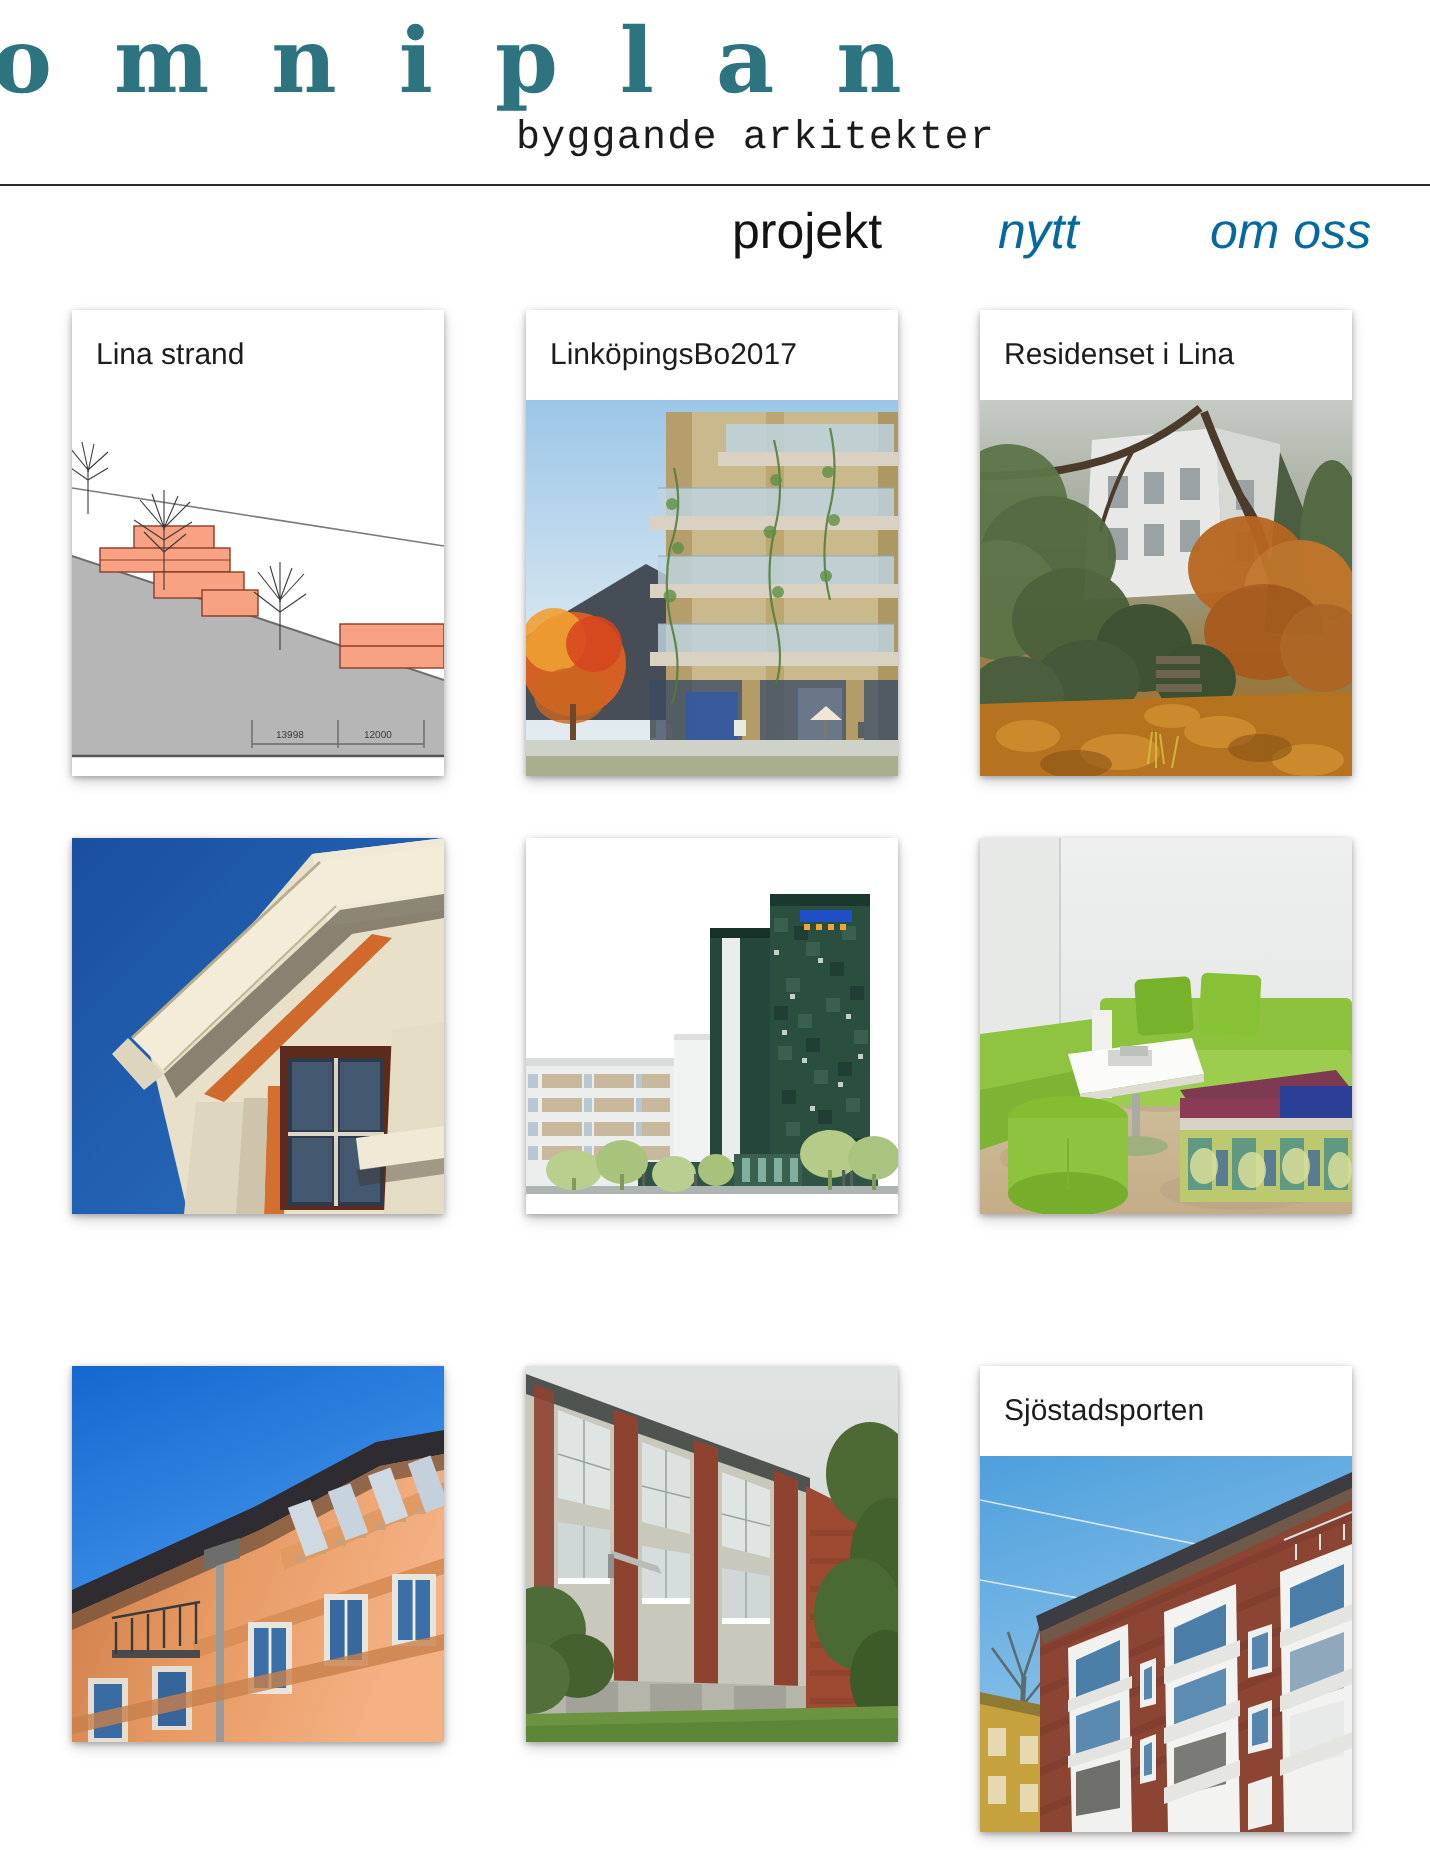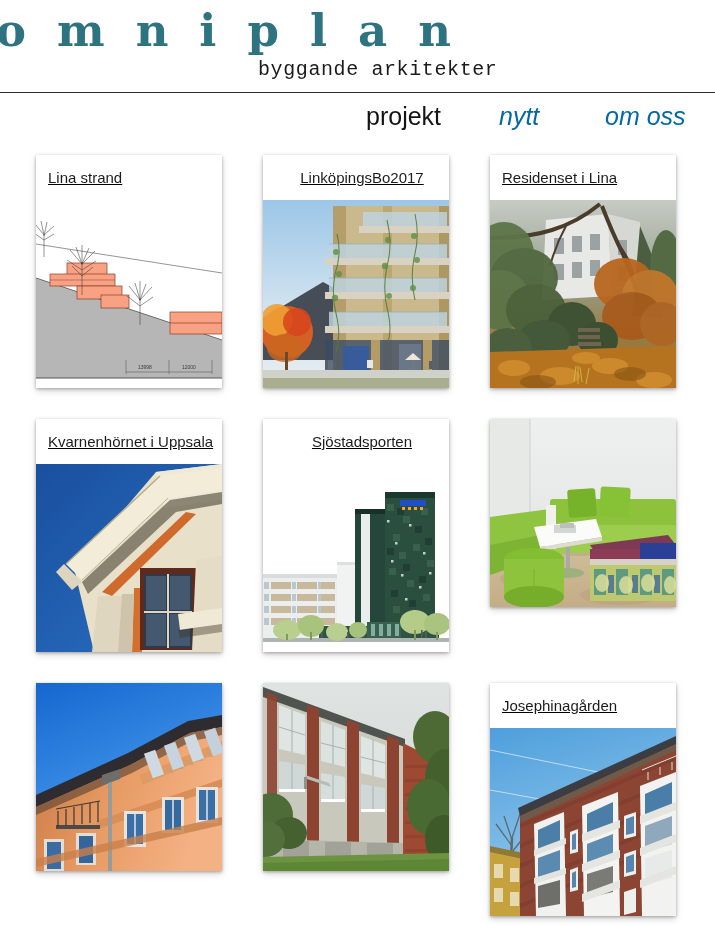--- a/index.html
+++ b/index.html
@@ -65,7 +65,6 @@
     background:#ffffff;
     box-shadow:0 1px 3px rgba(0,0,0,.28), 0 3px 7px rgba(0,0,0,.16);
     overflow:hidden;
-    text-decoration:underline;
   }
   .card.c0{left:36px;}
   .card.c1{left:263px;text-align:center;}

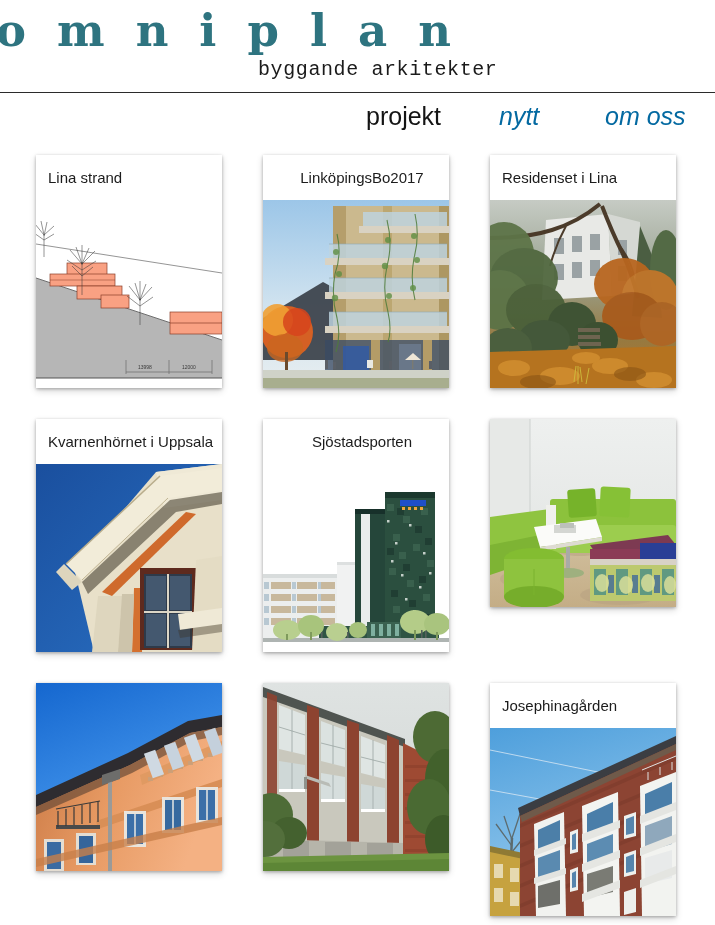--- a/index.html
+++ b/index.html
@@ -67,7 +67,7 @@
     overflow:hidden;
   }
   .card.c0{left:36px;}
-  .card.c1{left:263px;text-align:center;}
+  .card.c1{left:263px;}
   .card.c2{left:490px;}
   .card-title{
     height:45px;

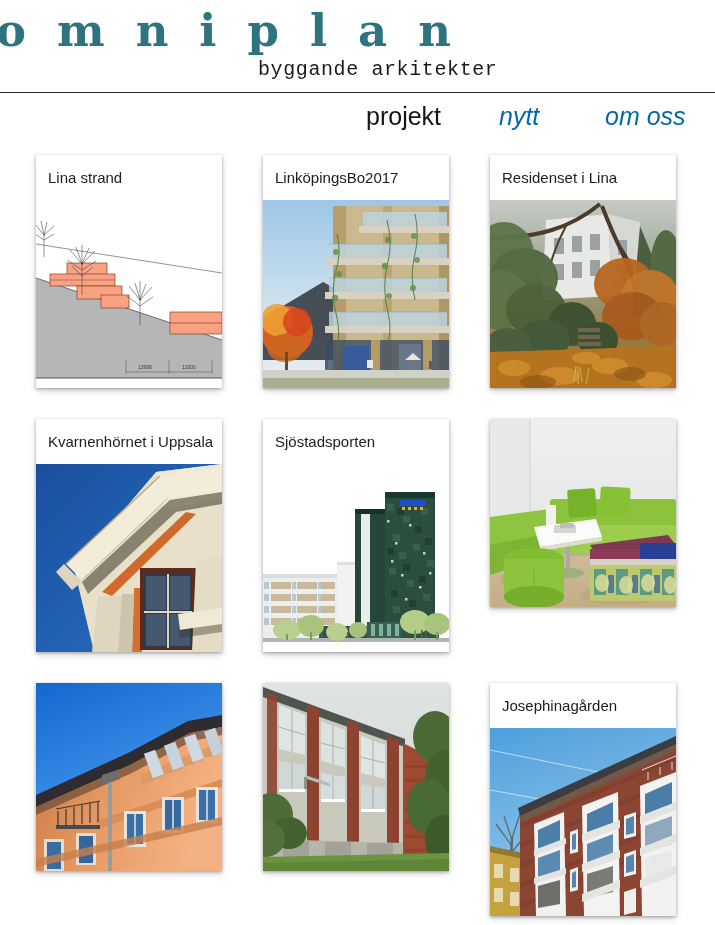--- a/index.html
+++ b/index.html
@@ -362,7 +362,6 @@
   <div class="row">
 
     <div class="card c0">
-      <div class="card-title">Kvarnenhörnet i Uppsala</div>
       <div class="card-thumb t-kvarn">
         <svg viewBox="0 0 186 188" preserveAspectRatio="none" width="186" height="188">
           <defs>

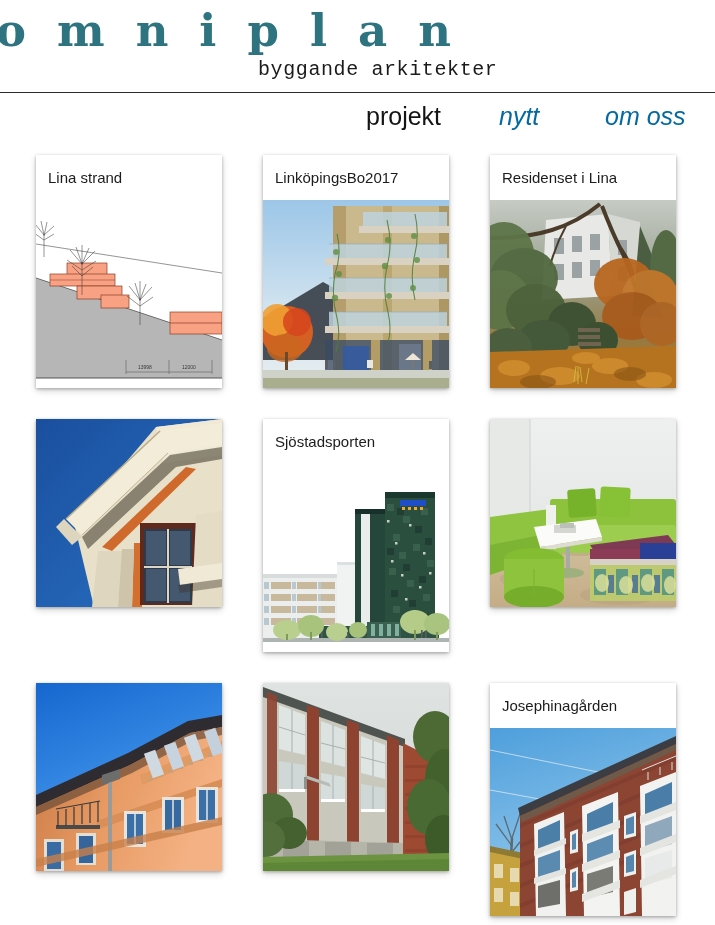--- a/index.html
+++ b/index.html
@@ -408,7 +408,6 @@
     </div>
 
     <div class="card c1">
-      <div class="card-title">Sjöstadsporten</div>
       <div class="card-thumb t-sjostad">
         <svg viewBox="0 0 186 188" preserveAspectRatio="none" width="186" height="188">
           <rect width="186" height="188" fill="#ffffff"></rect>

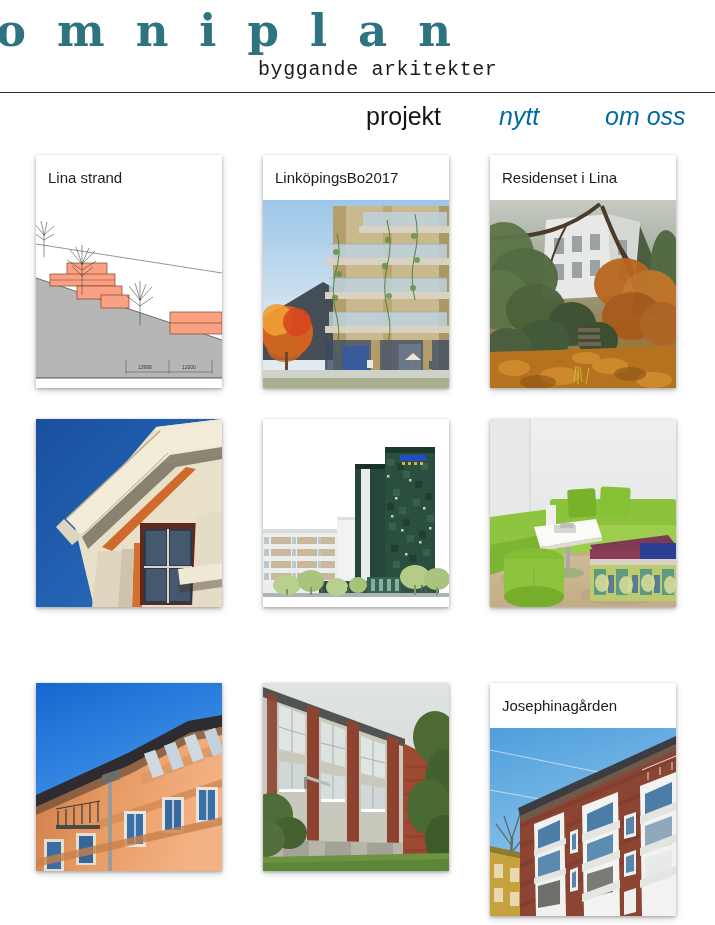--- a/index.html
+++ b/index.html
@@ -786,7 +786,7 @@
     </div>
 
     <div class="card c2">
-      <div class="card-title">Josephinagården</div>
+      <div class="card-title">Sjöstadsporten</div>
       <div class="card-thumb t-joseph">
         <svg viewBox="0 0 186 188" preserveAspectRatio="none" width="186" height="188">
           <defs>

